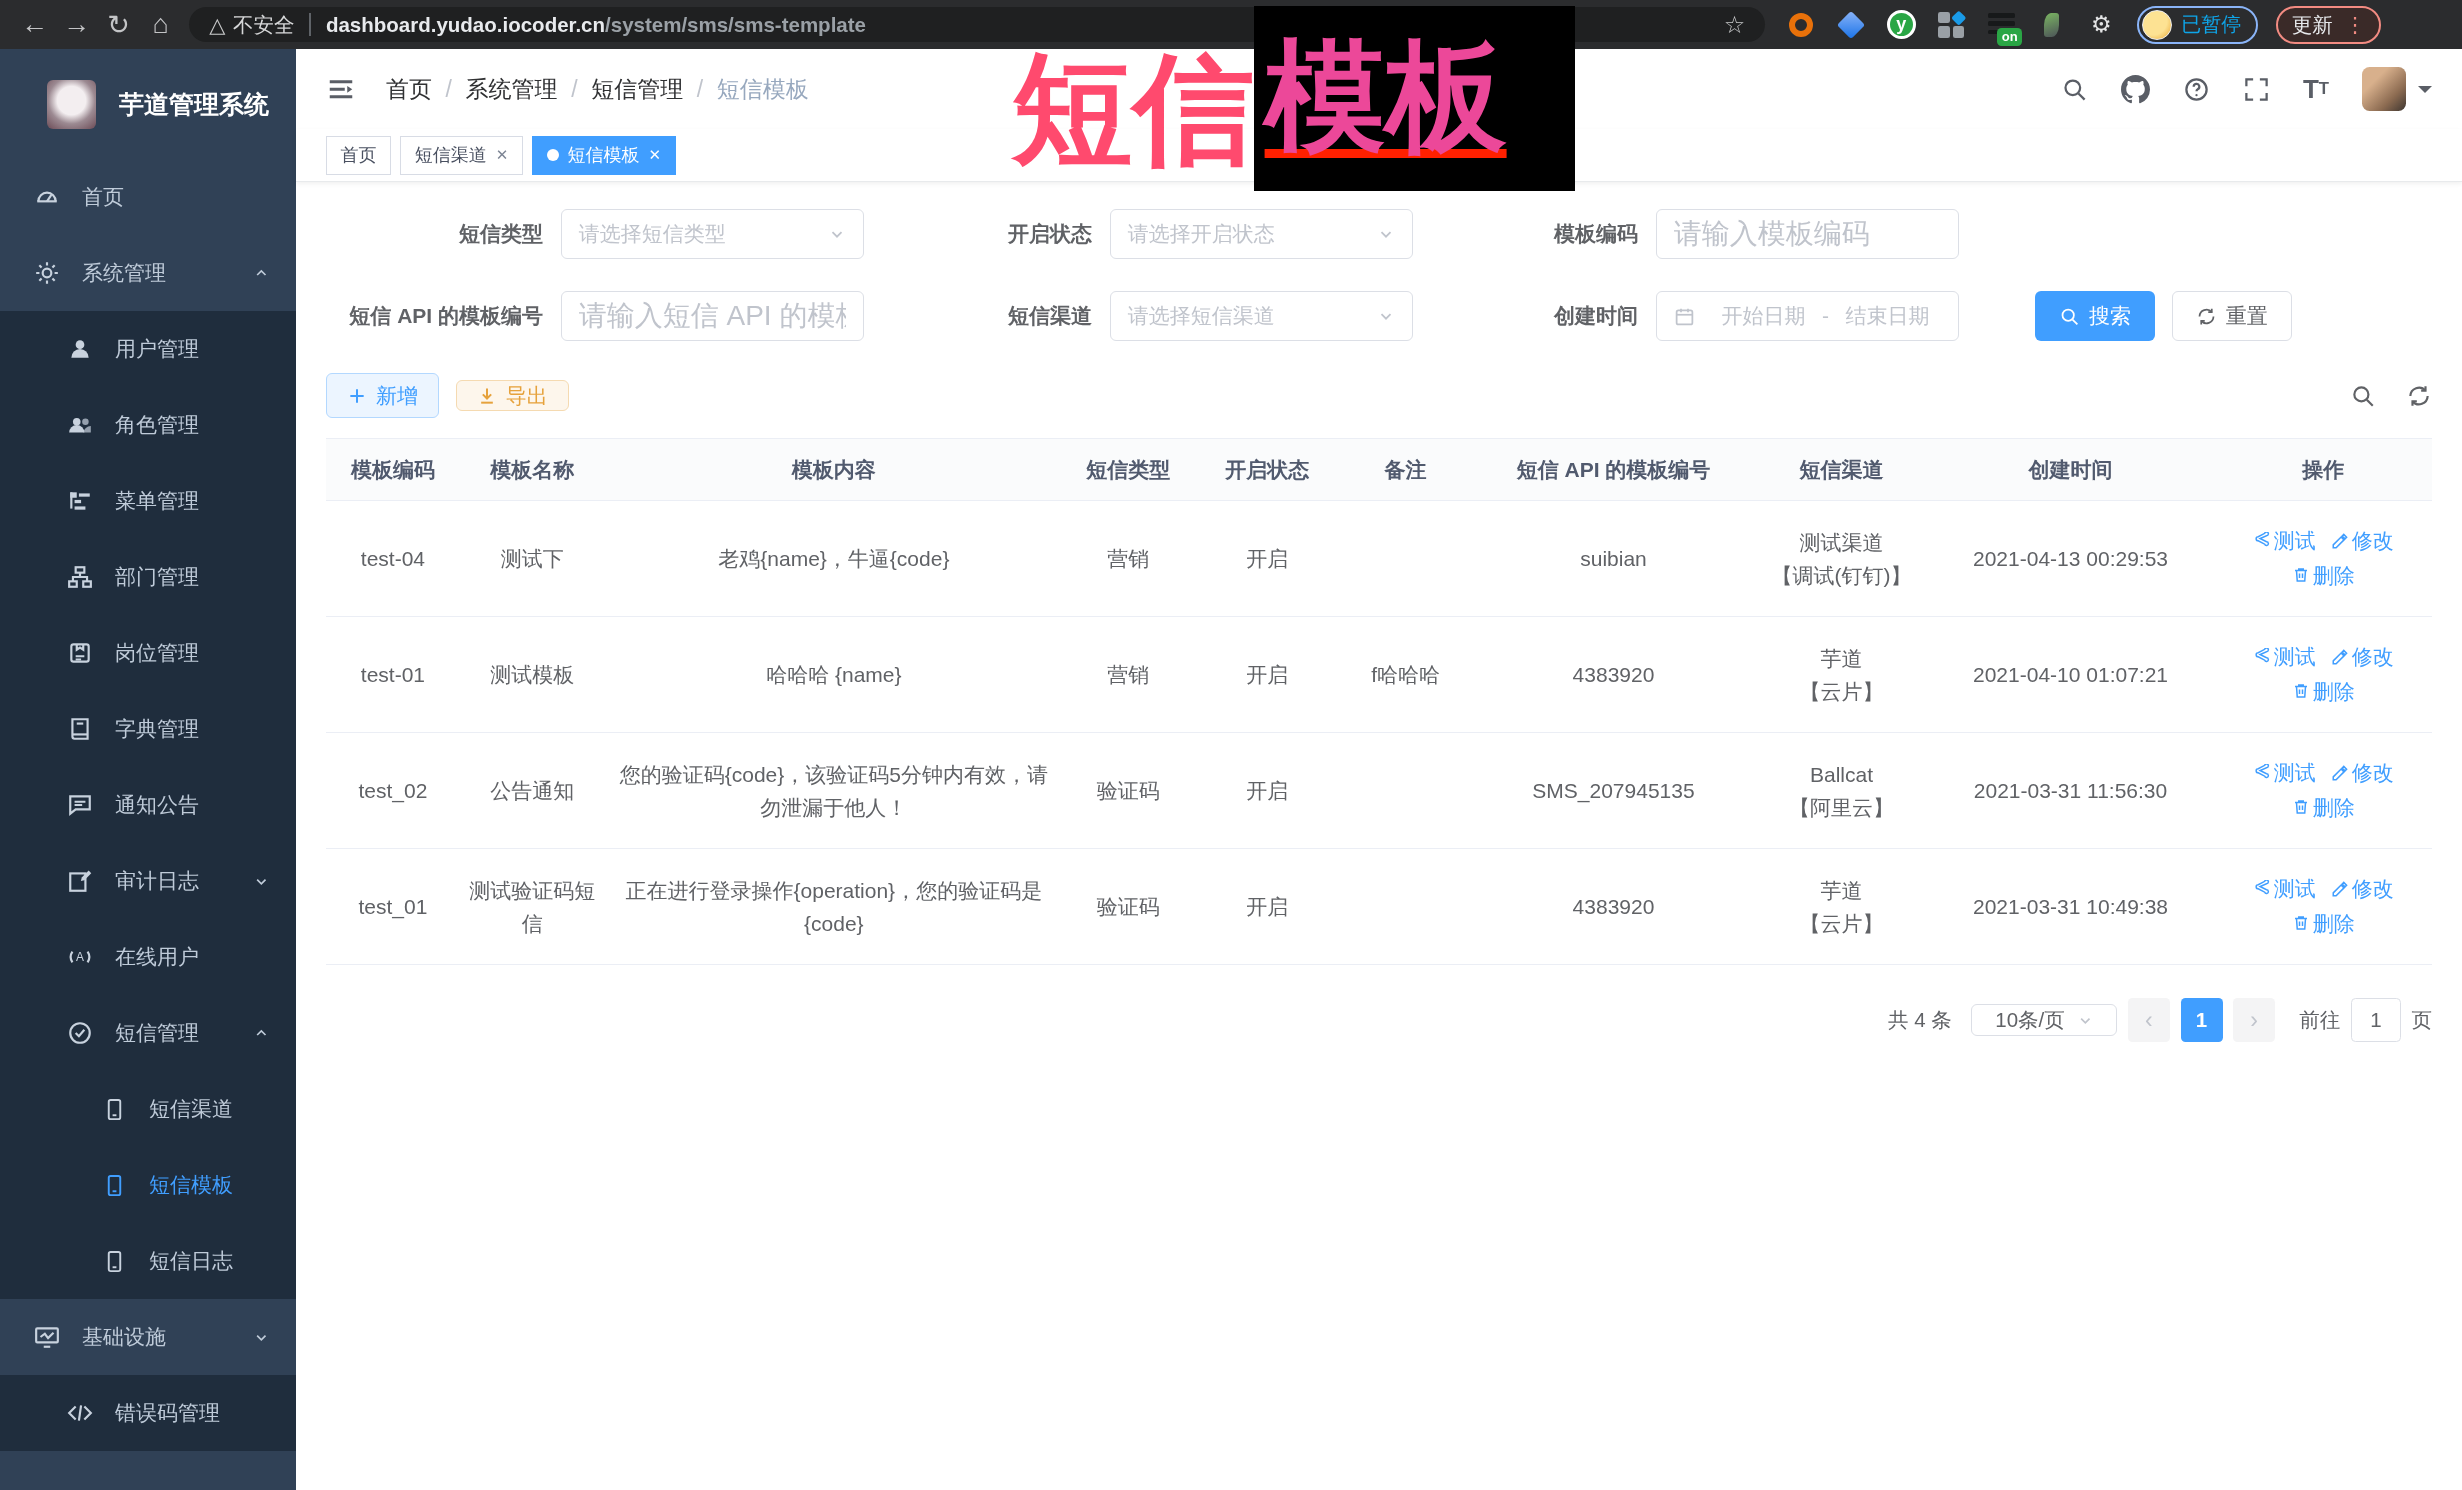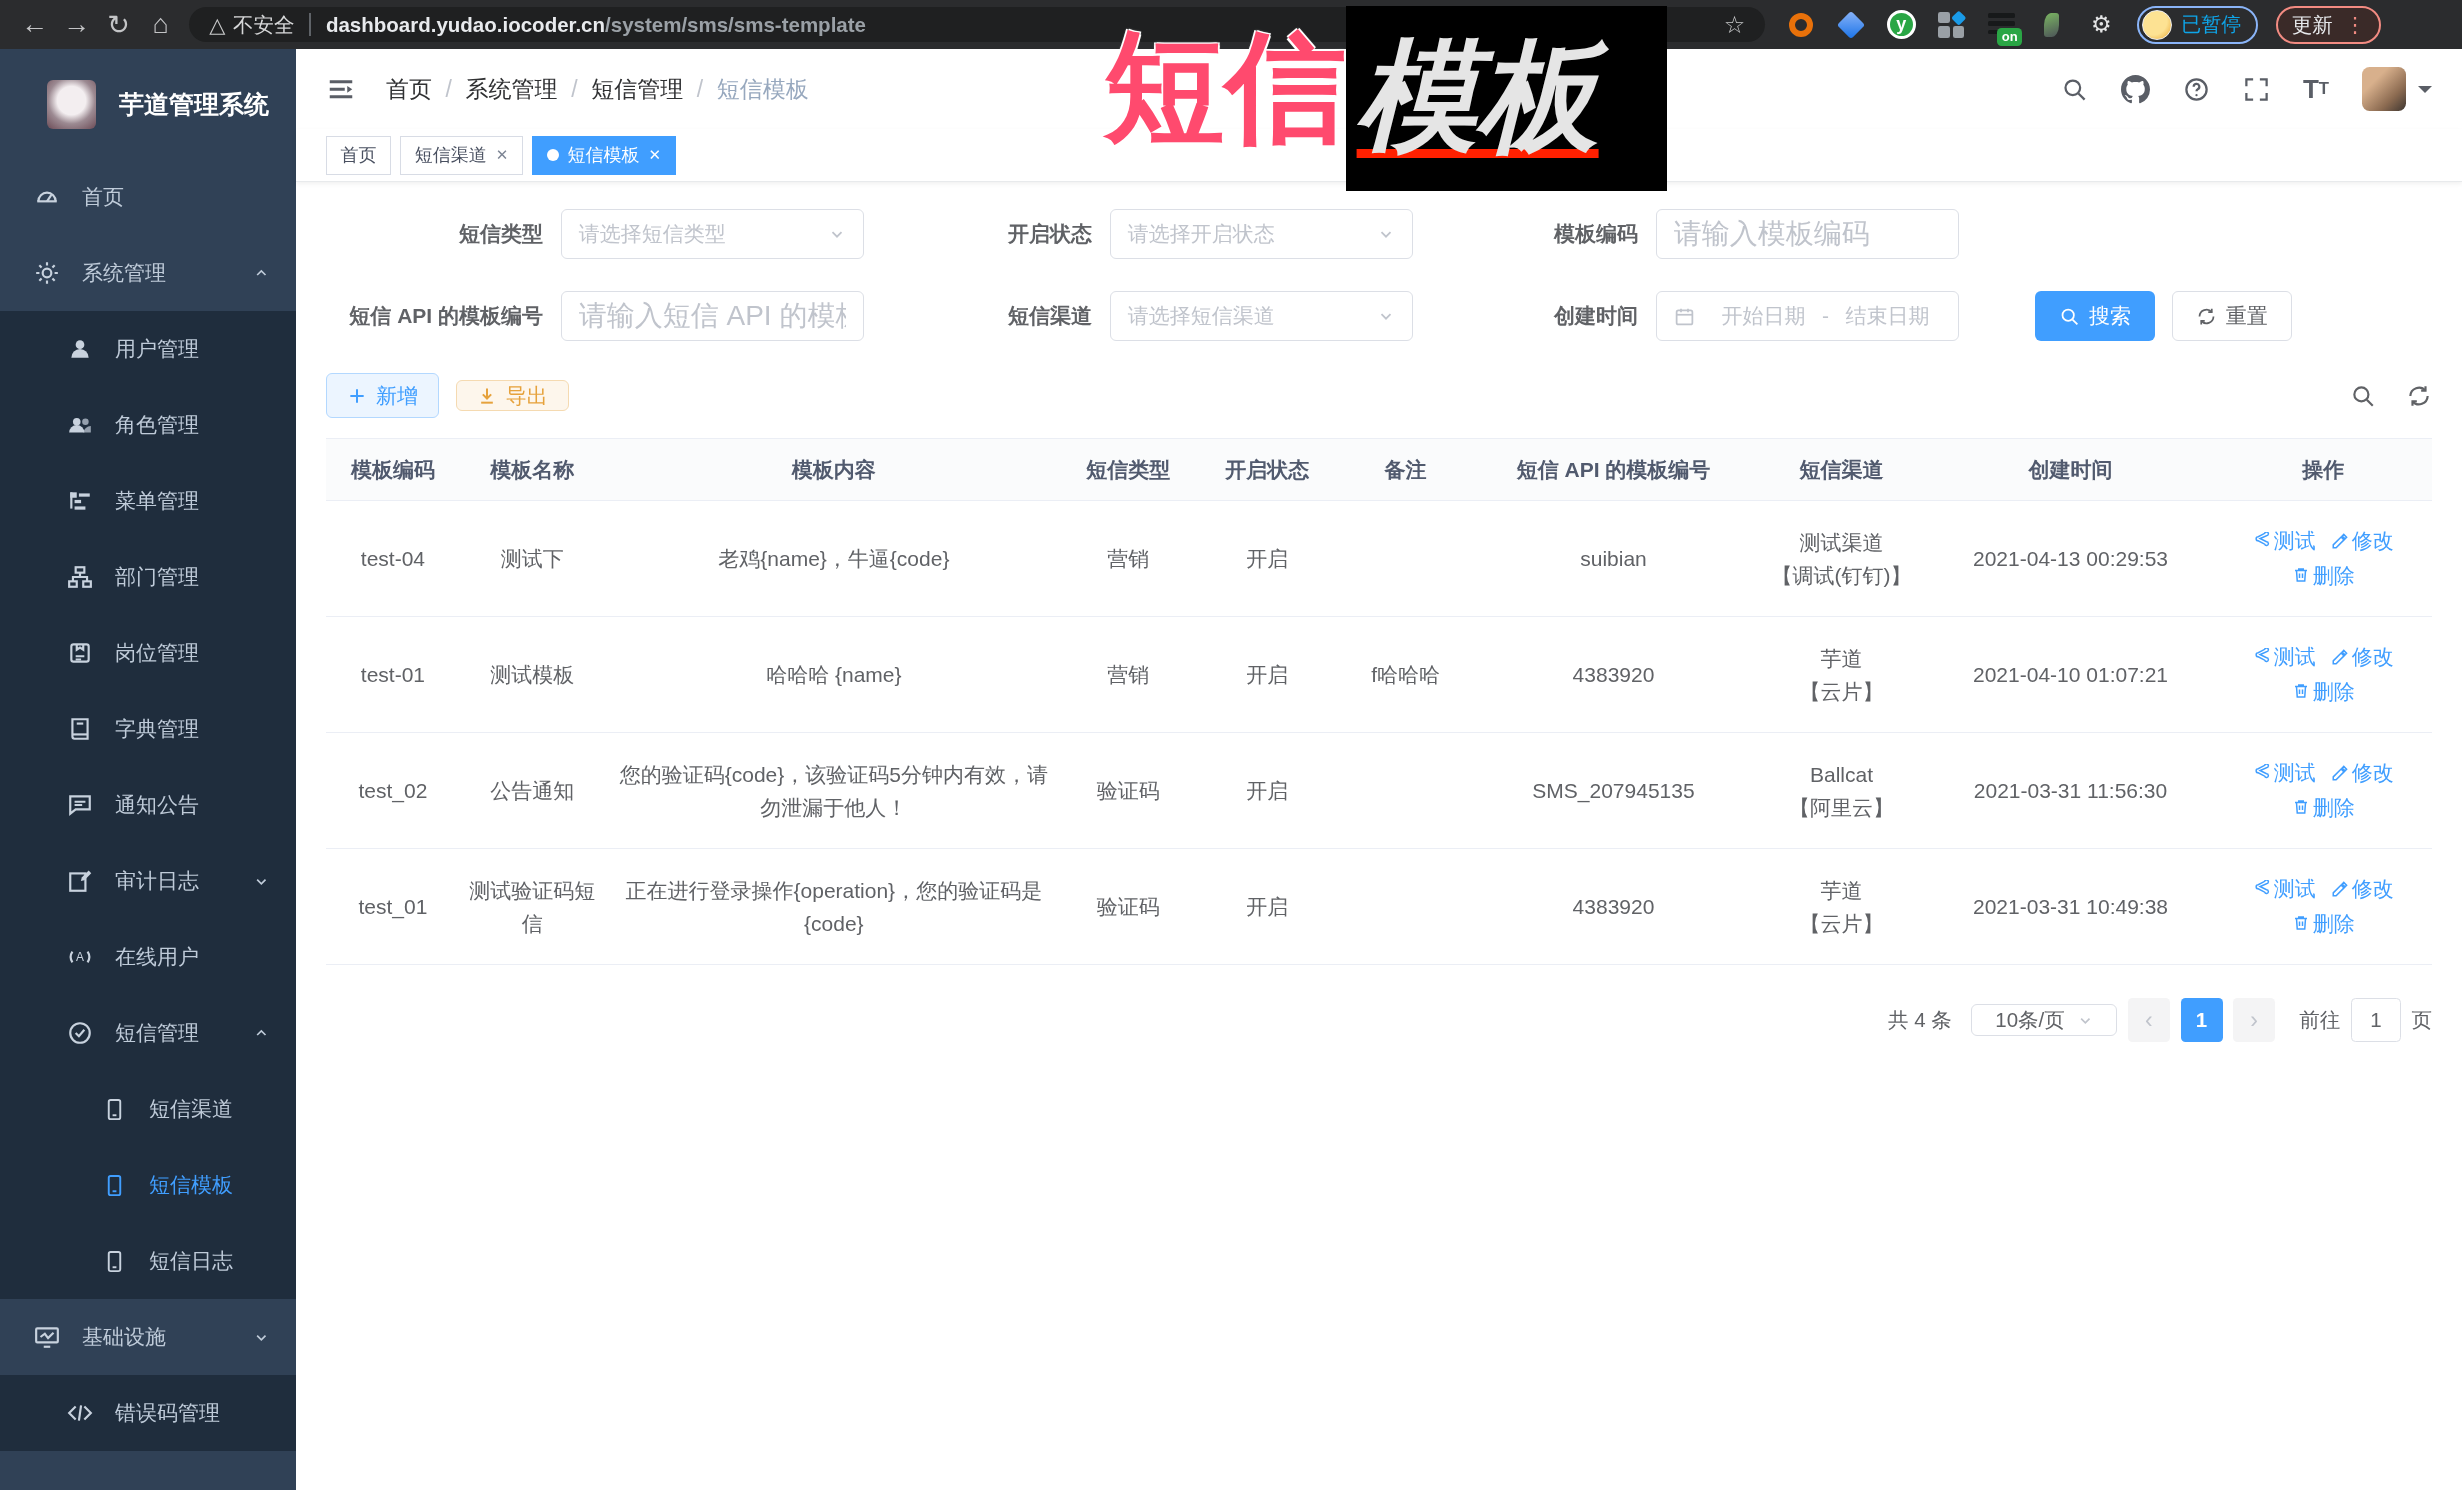--- a/index.html
+++ b/index.html
@@ -133,7 +133,7 @@
     font-size:20.5px; color:#606266; outline:none; font-family:inherit; }
 
   
-  .overlay { position:absolute; left:1104px; top:27px; z-index:50; display:flex; align-items:flex-start;
+  .overlay { position:absolute; left:1012px; top:27px; z-index:50; display:flex; align-items:center;
     font-weight:bold; pointer-events:none; }
   .ov-pink { color:#ff4a6e; font-size:121px; line-height:121px;
     text-shadow:0 0 3px #fff,1.5px 1.5px 0 #fff,-1.5px -1.5px 0 #fff,1.5px -1.5px 0 #fff,-1.5px 1.5px 0 #fff; }

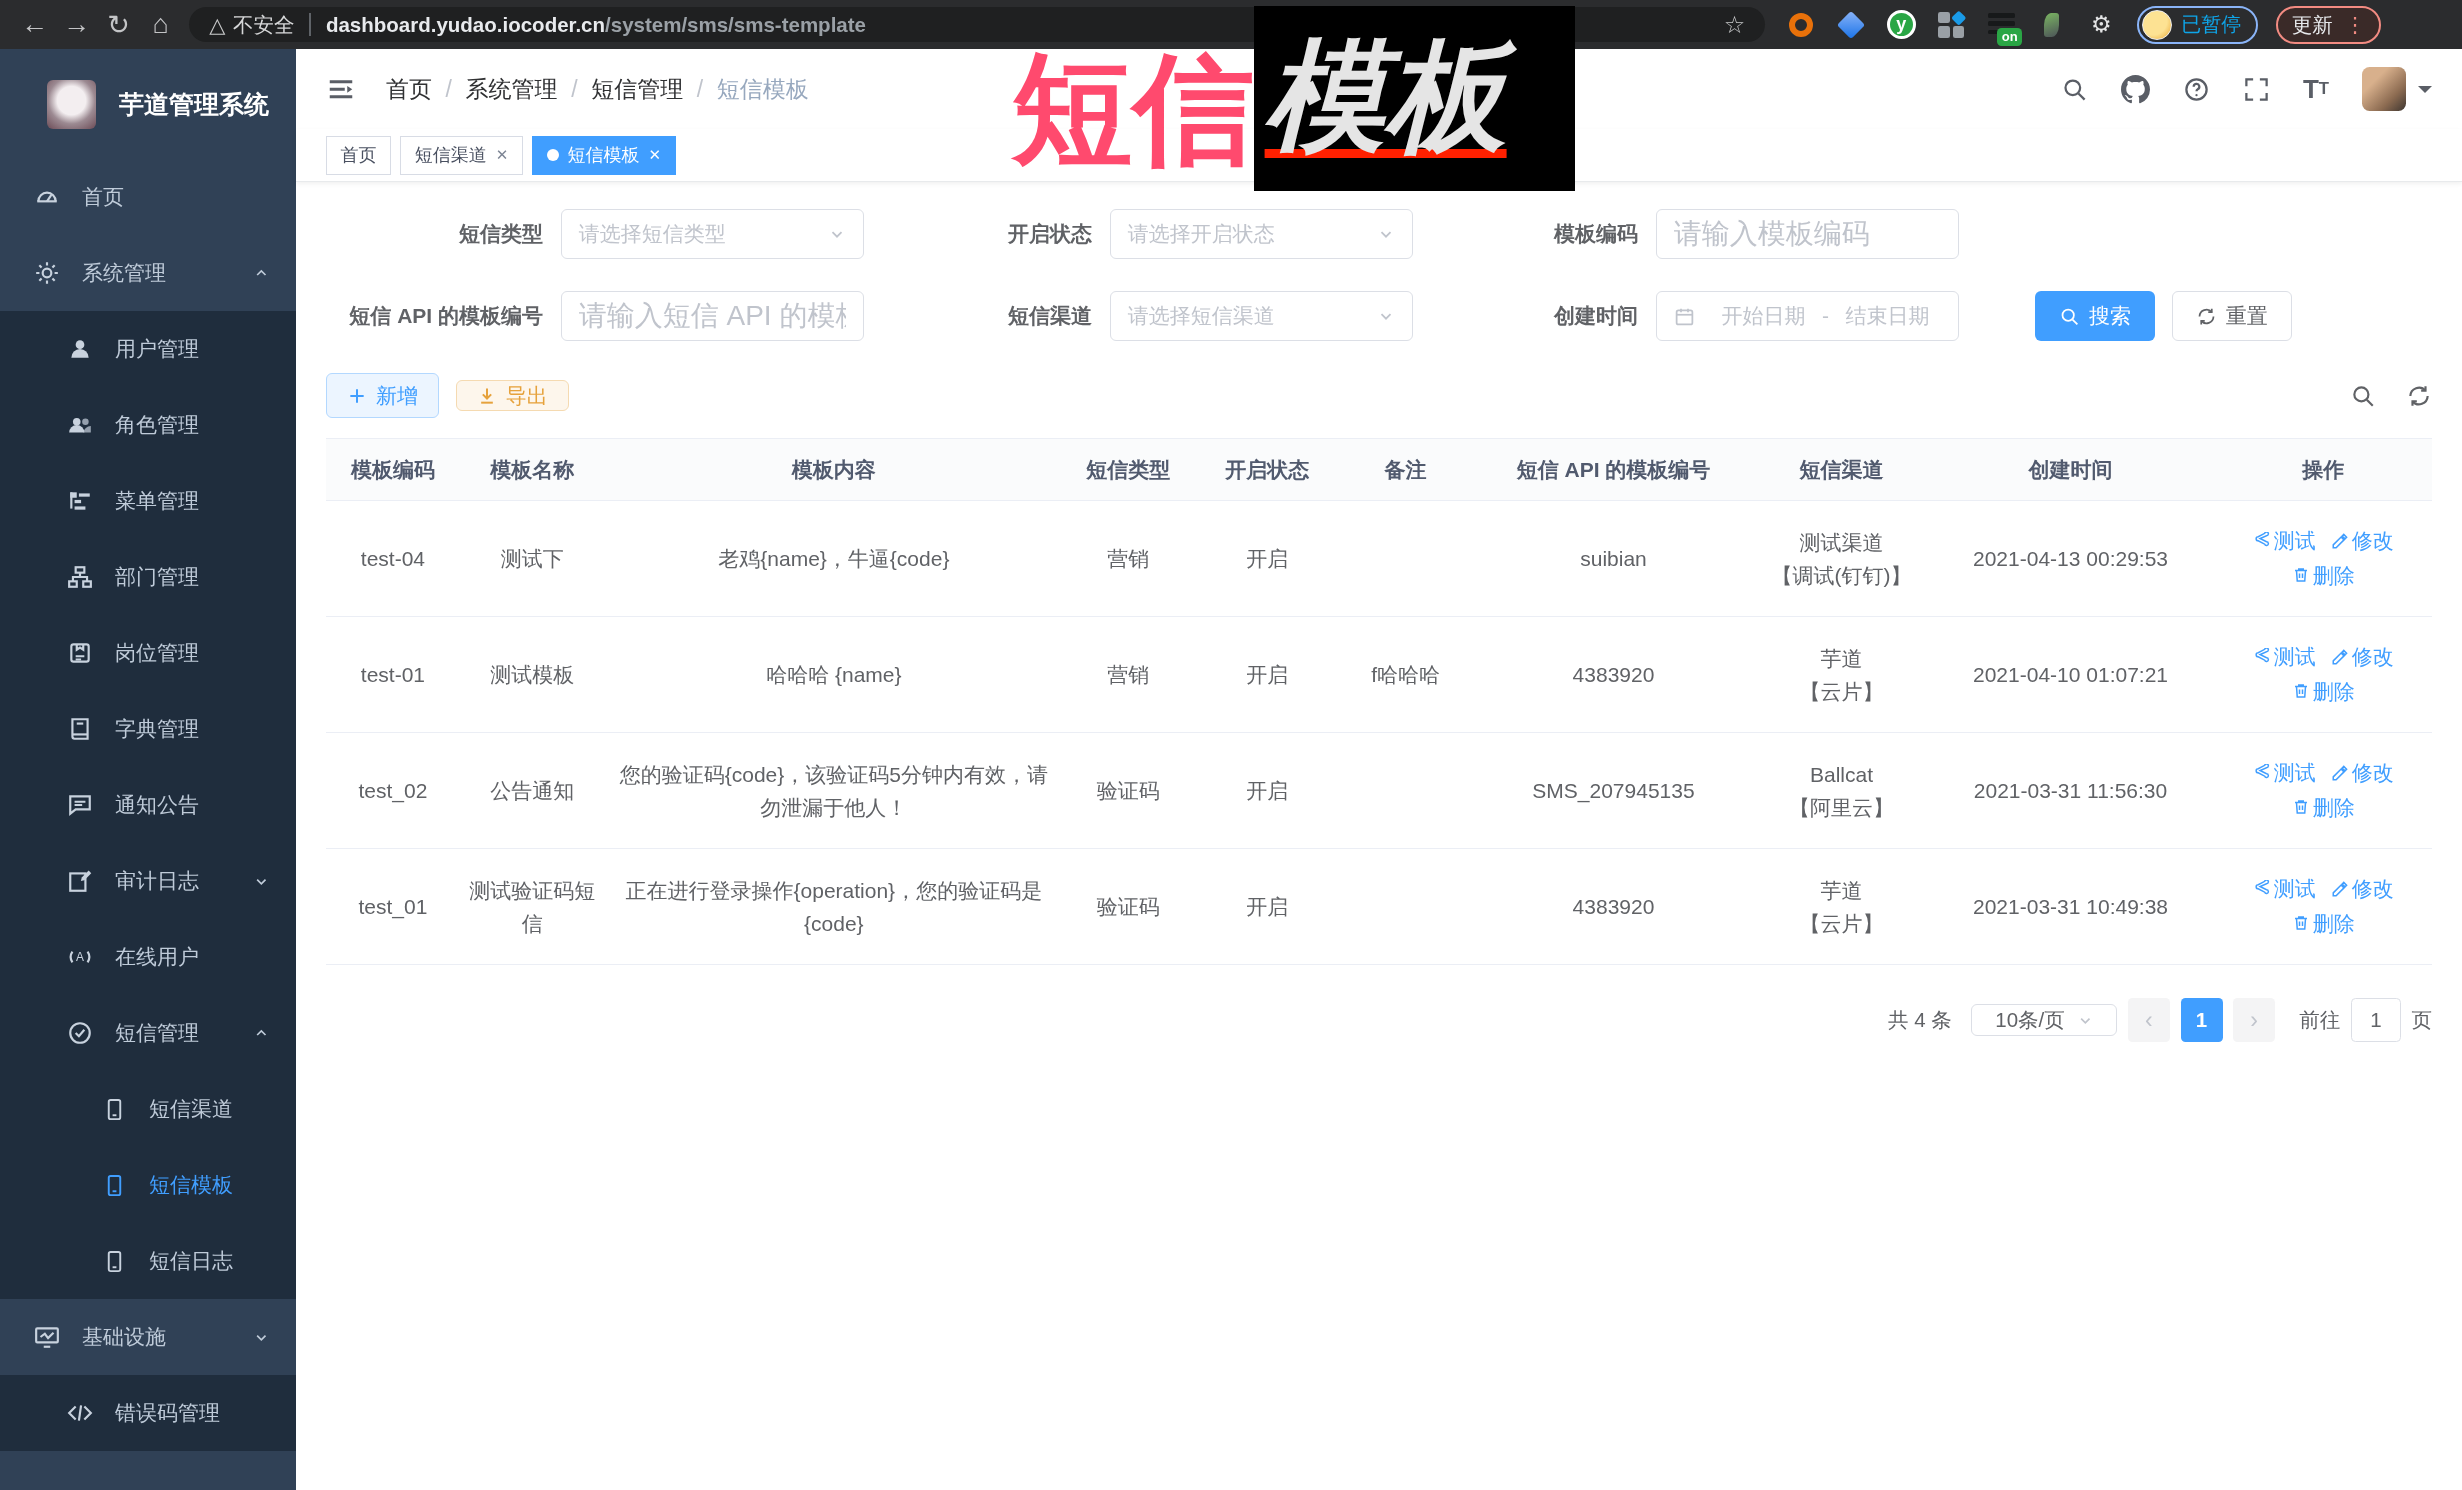--- a/index.html
+++ b/index.html
@@ -137,9 +137,9 @@
     font-weight:bold; pointer-events:none; }
   .ov-pink { color:#ff4a6e; font-size:121px; line-height:121px;
     text-shadow:0 0 3px #fff,1.5px 1.5px 0 #fff,-1.5px -1.5px 0 #fff,1.5px -1.5px 0 #fff,-1.5px 1.5px 0 #fff; }
-  .ov-red { display:inline-block; background:#000; color:#e5e5e5; font-size:121px; line-height:114px;
+  .ov-red { display:inline-block; background:#000; color:#ec4899; font-size:121px; line-height:114px;
     margin-top:-21px; padding:33px 68px 38px 10.6px; text-decoration:underline;
-    text-decoration-color:#ff2000; text-decoration-thickness:9px; text-underline-offset:10.6px;font-style:italic; }
+    text-decoration-color:#ff2000; text-decoration-thickness:9px; text-underline-offset:10.6px; }
   svg { display:block; }
 </style>
 </head>

